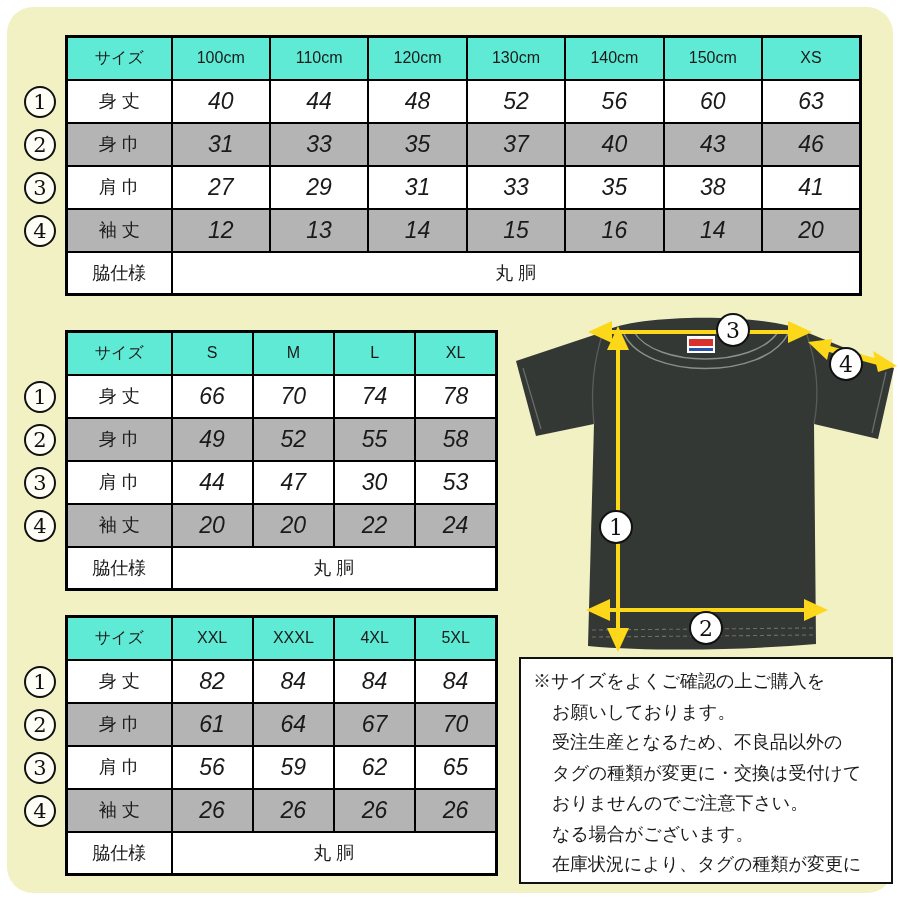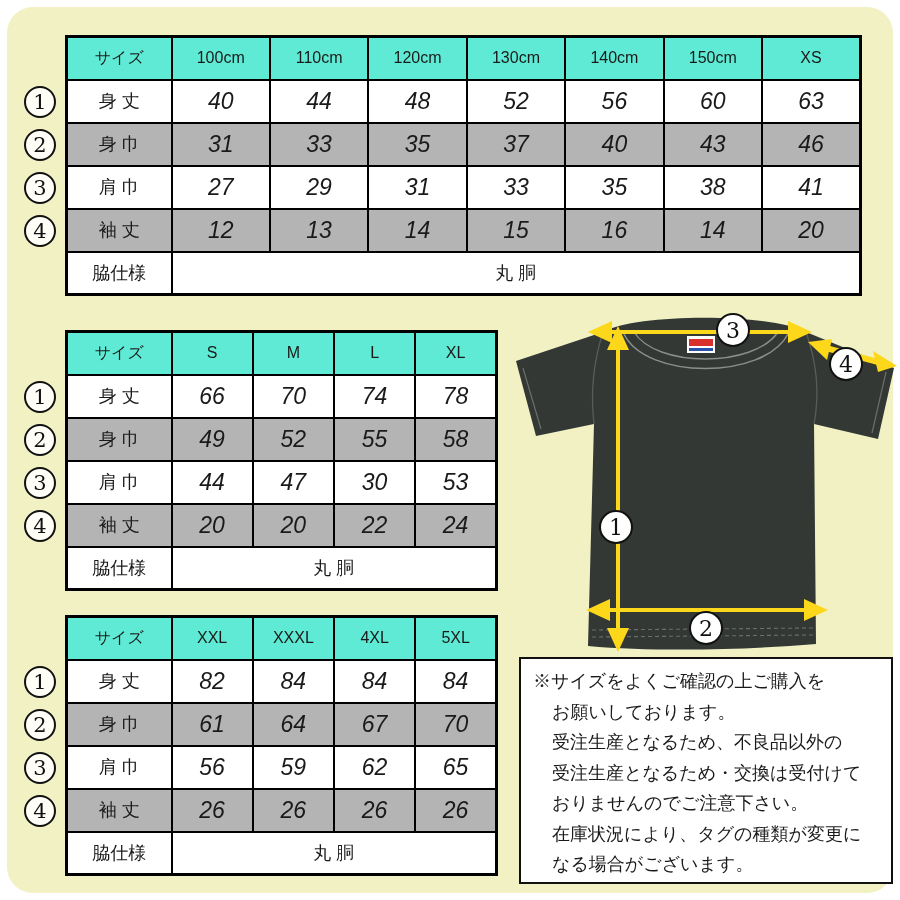--- a/index.html
+++ b/index.html
@@ -290,7 +290,7 @@
     <div class="note-line">※サイズをよくご確認の上ご購入を</div>
     <div class="note-line cont">お願いしております。</div>
     <div class="note-line cont">受注生産となるため、不良品以外の</div>
-    <div class="note-line cont">受注生産となるため・交換は受付けて</div>
+    <div class="note-line cont">タグの種類が変更に・交換は受付けて</div>
     <div class="note-line cont">おりませんのでご注意下さい。</div>
     <div class="note-line cont">在庫状況により、タグの種類が変更に</div>
     <div class="note-line cont">なる場合がございます。</div>

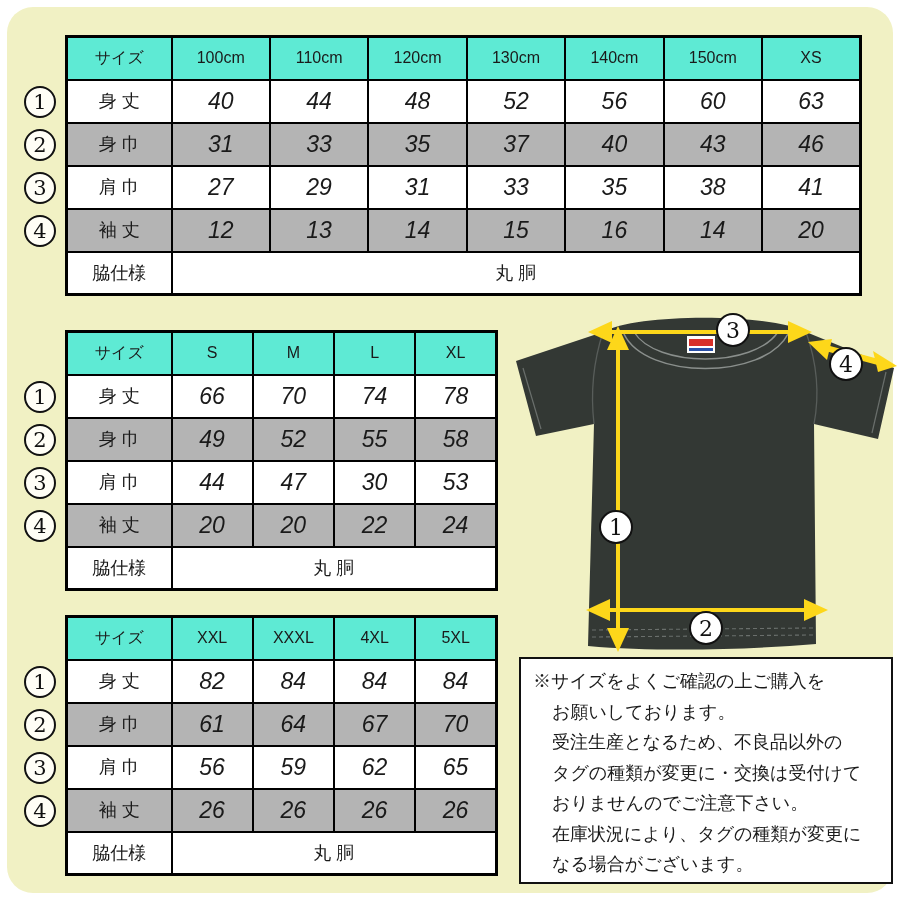--- a/index.html
+++ b/index.html
@@ -292,8 +292,8 @@
     <div class="note-line cont">受注生産となるため、不良品以外の</div>
     <div class="note-line cont">タグの種類が変更に・交換は受付けて</div>
     <div class="note-line cont">おりませんのでご注意下さい。</div>
+    <div class="note-line cont">なる場合がございます。</div>
     <div class="note-line cont">在庫状況により、タグの種類が変更に</div>
-    <div class="note-line cont">なる場合がございます。</div>
   </div>
 </div>
 

